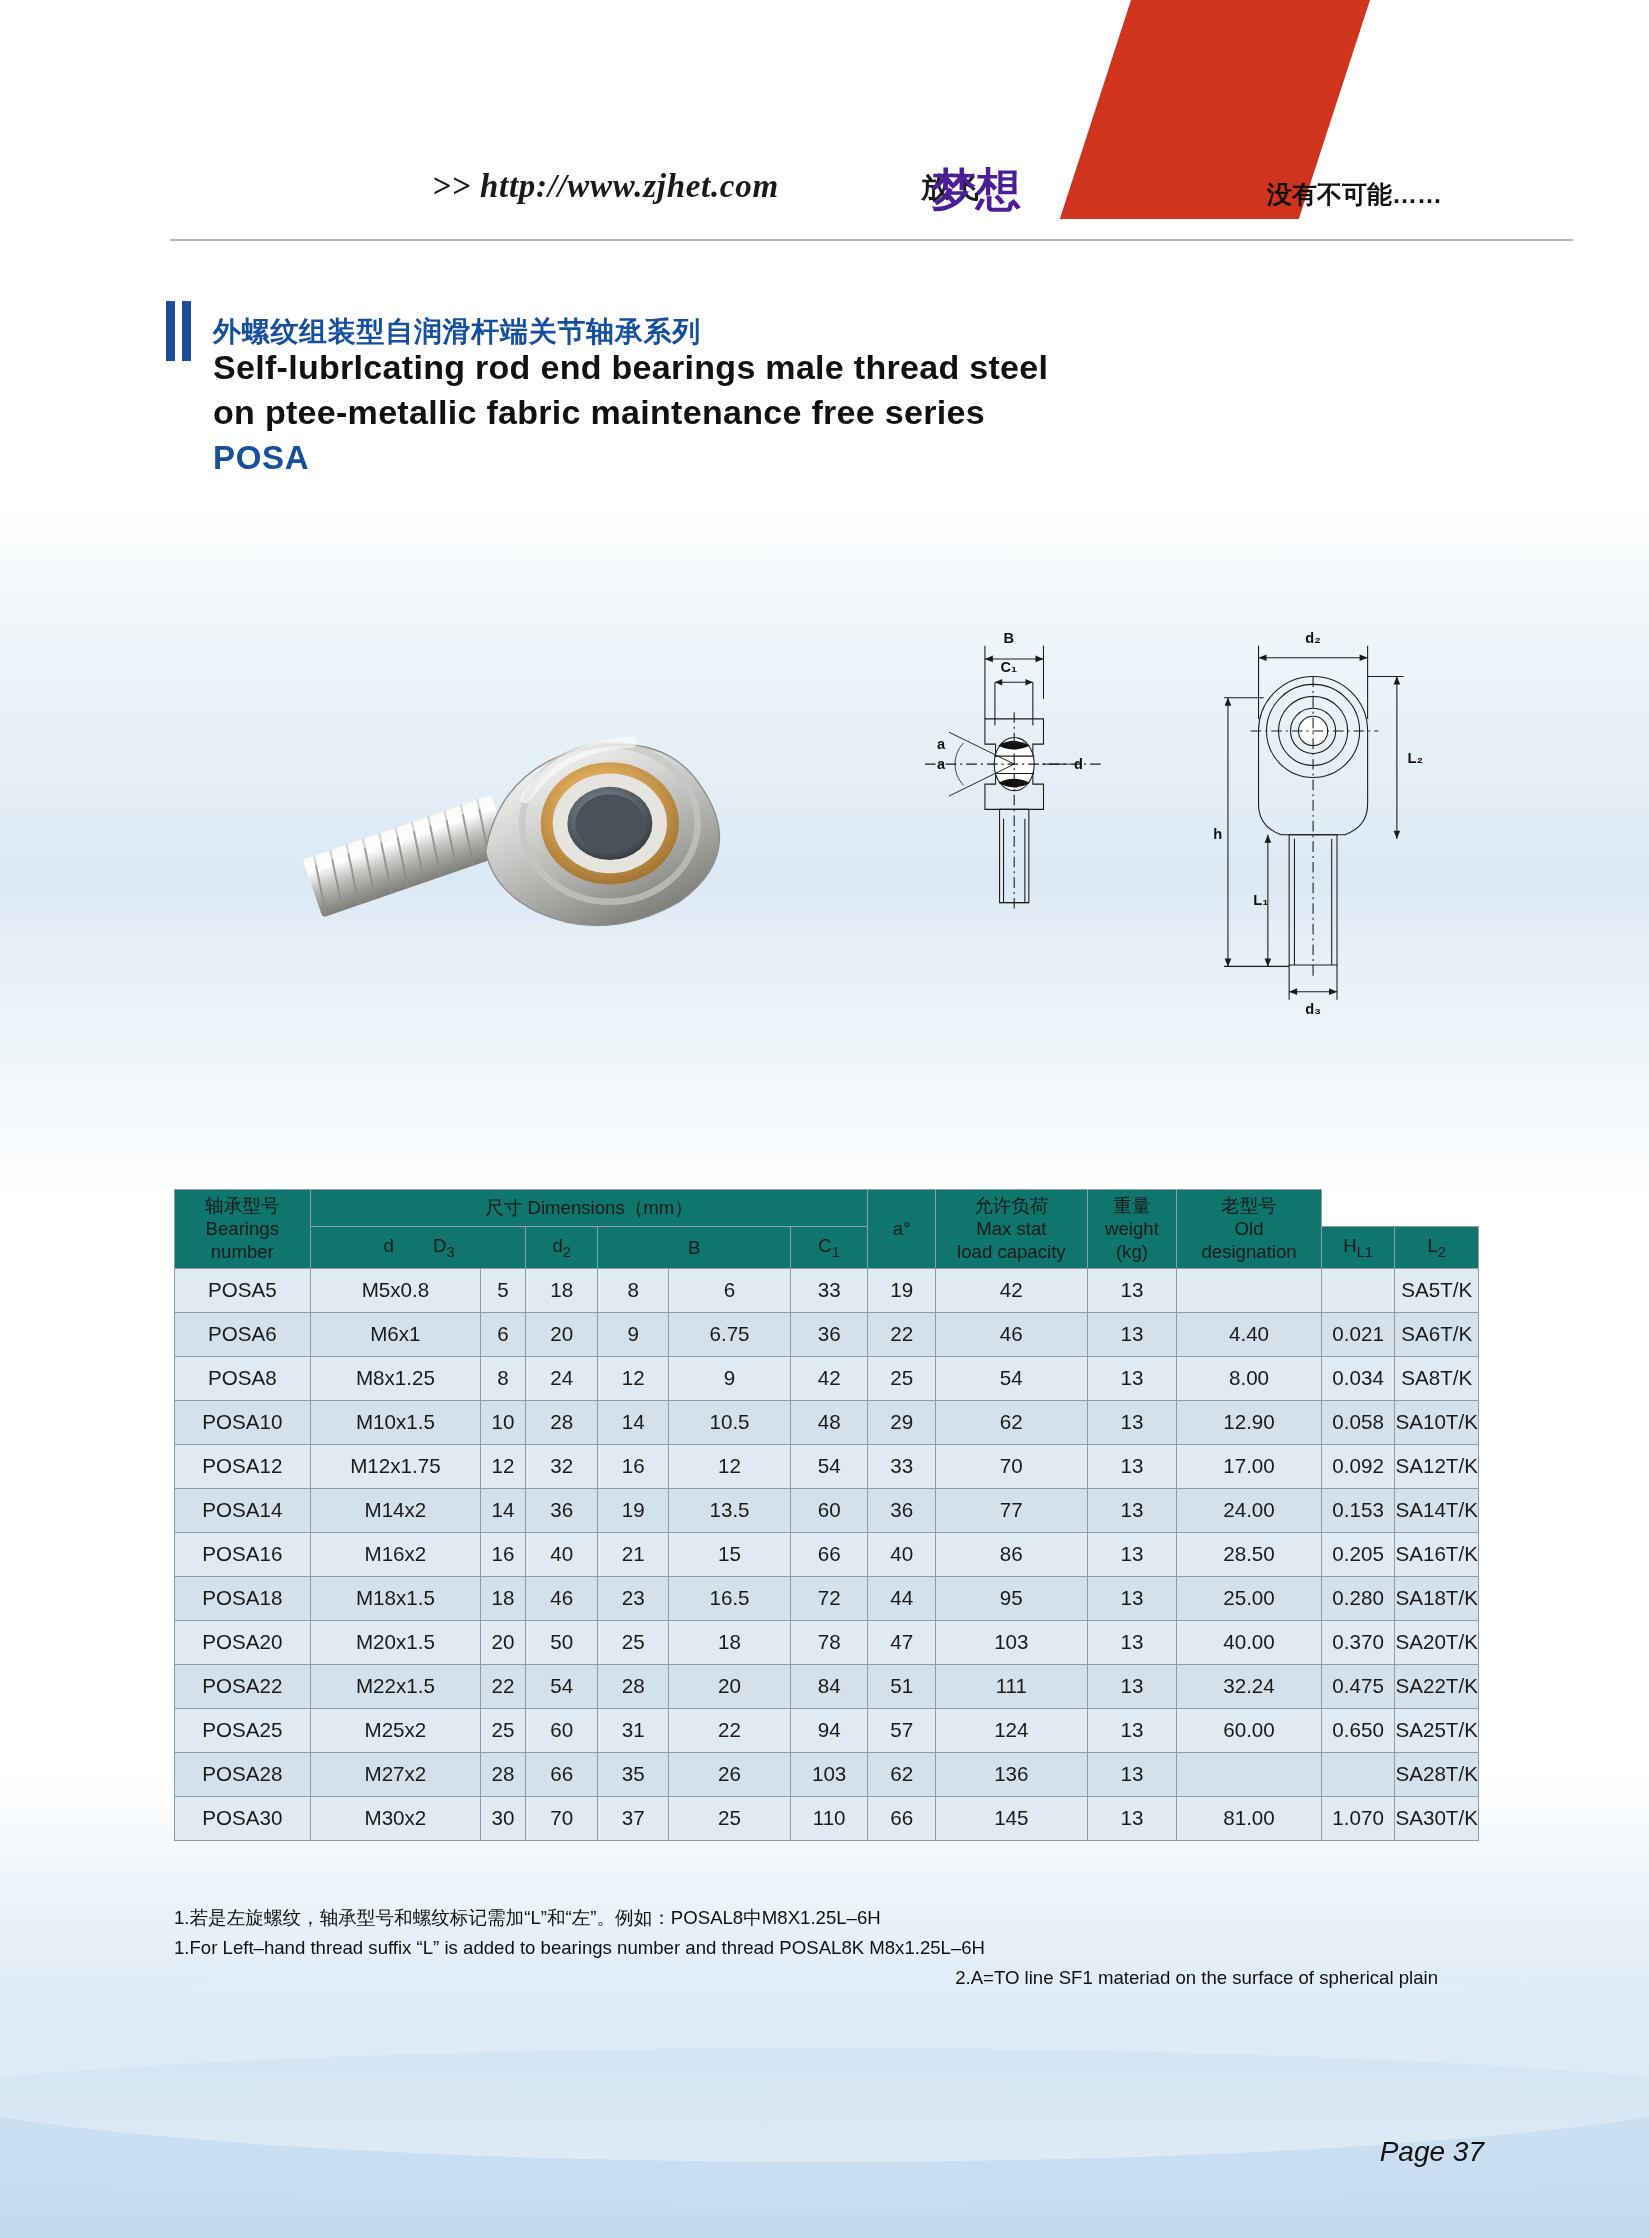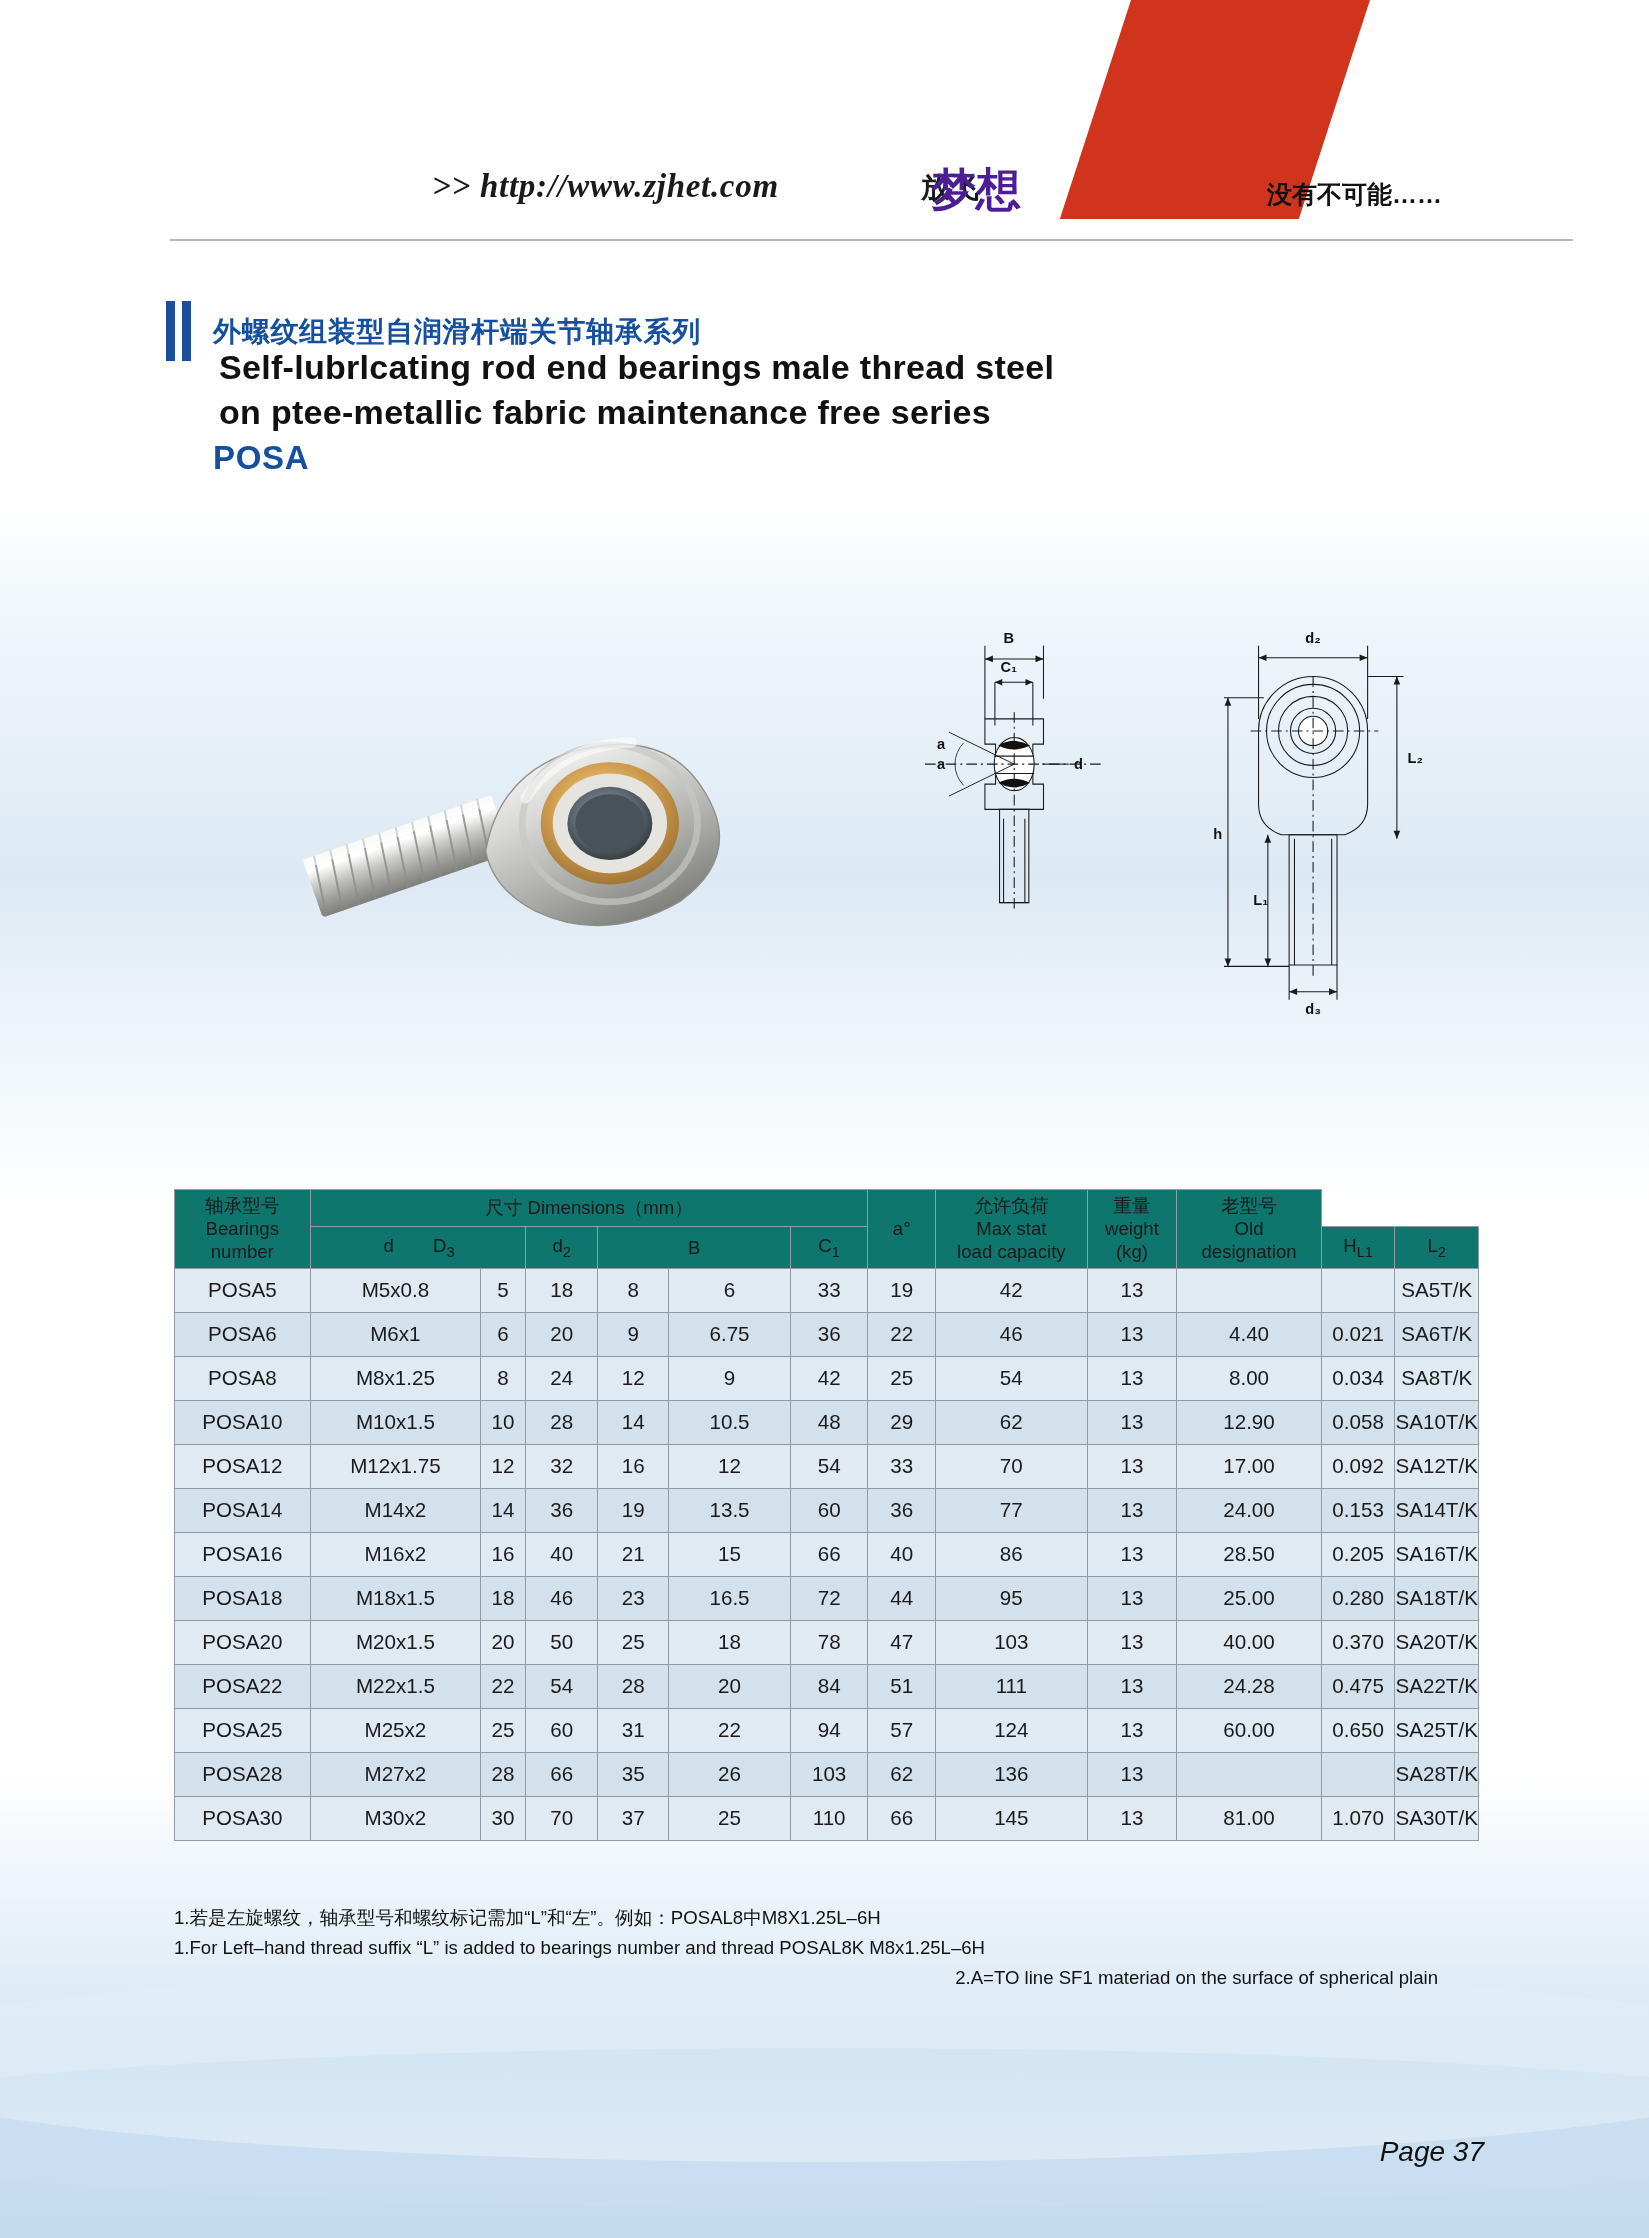--- a/index.html
+++ b/index.html
@@ -114,7 +114,7 @@
   }
   .title-en {
     position: absolute;
-    left: 219px;
+    left: 213px;
     top: 345px;
     width: 1264px;
     font-size: 34px;

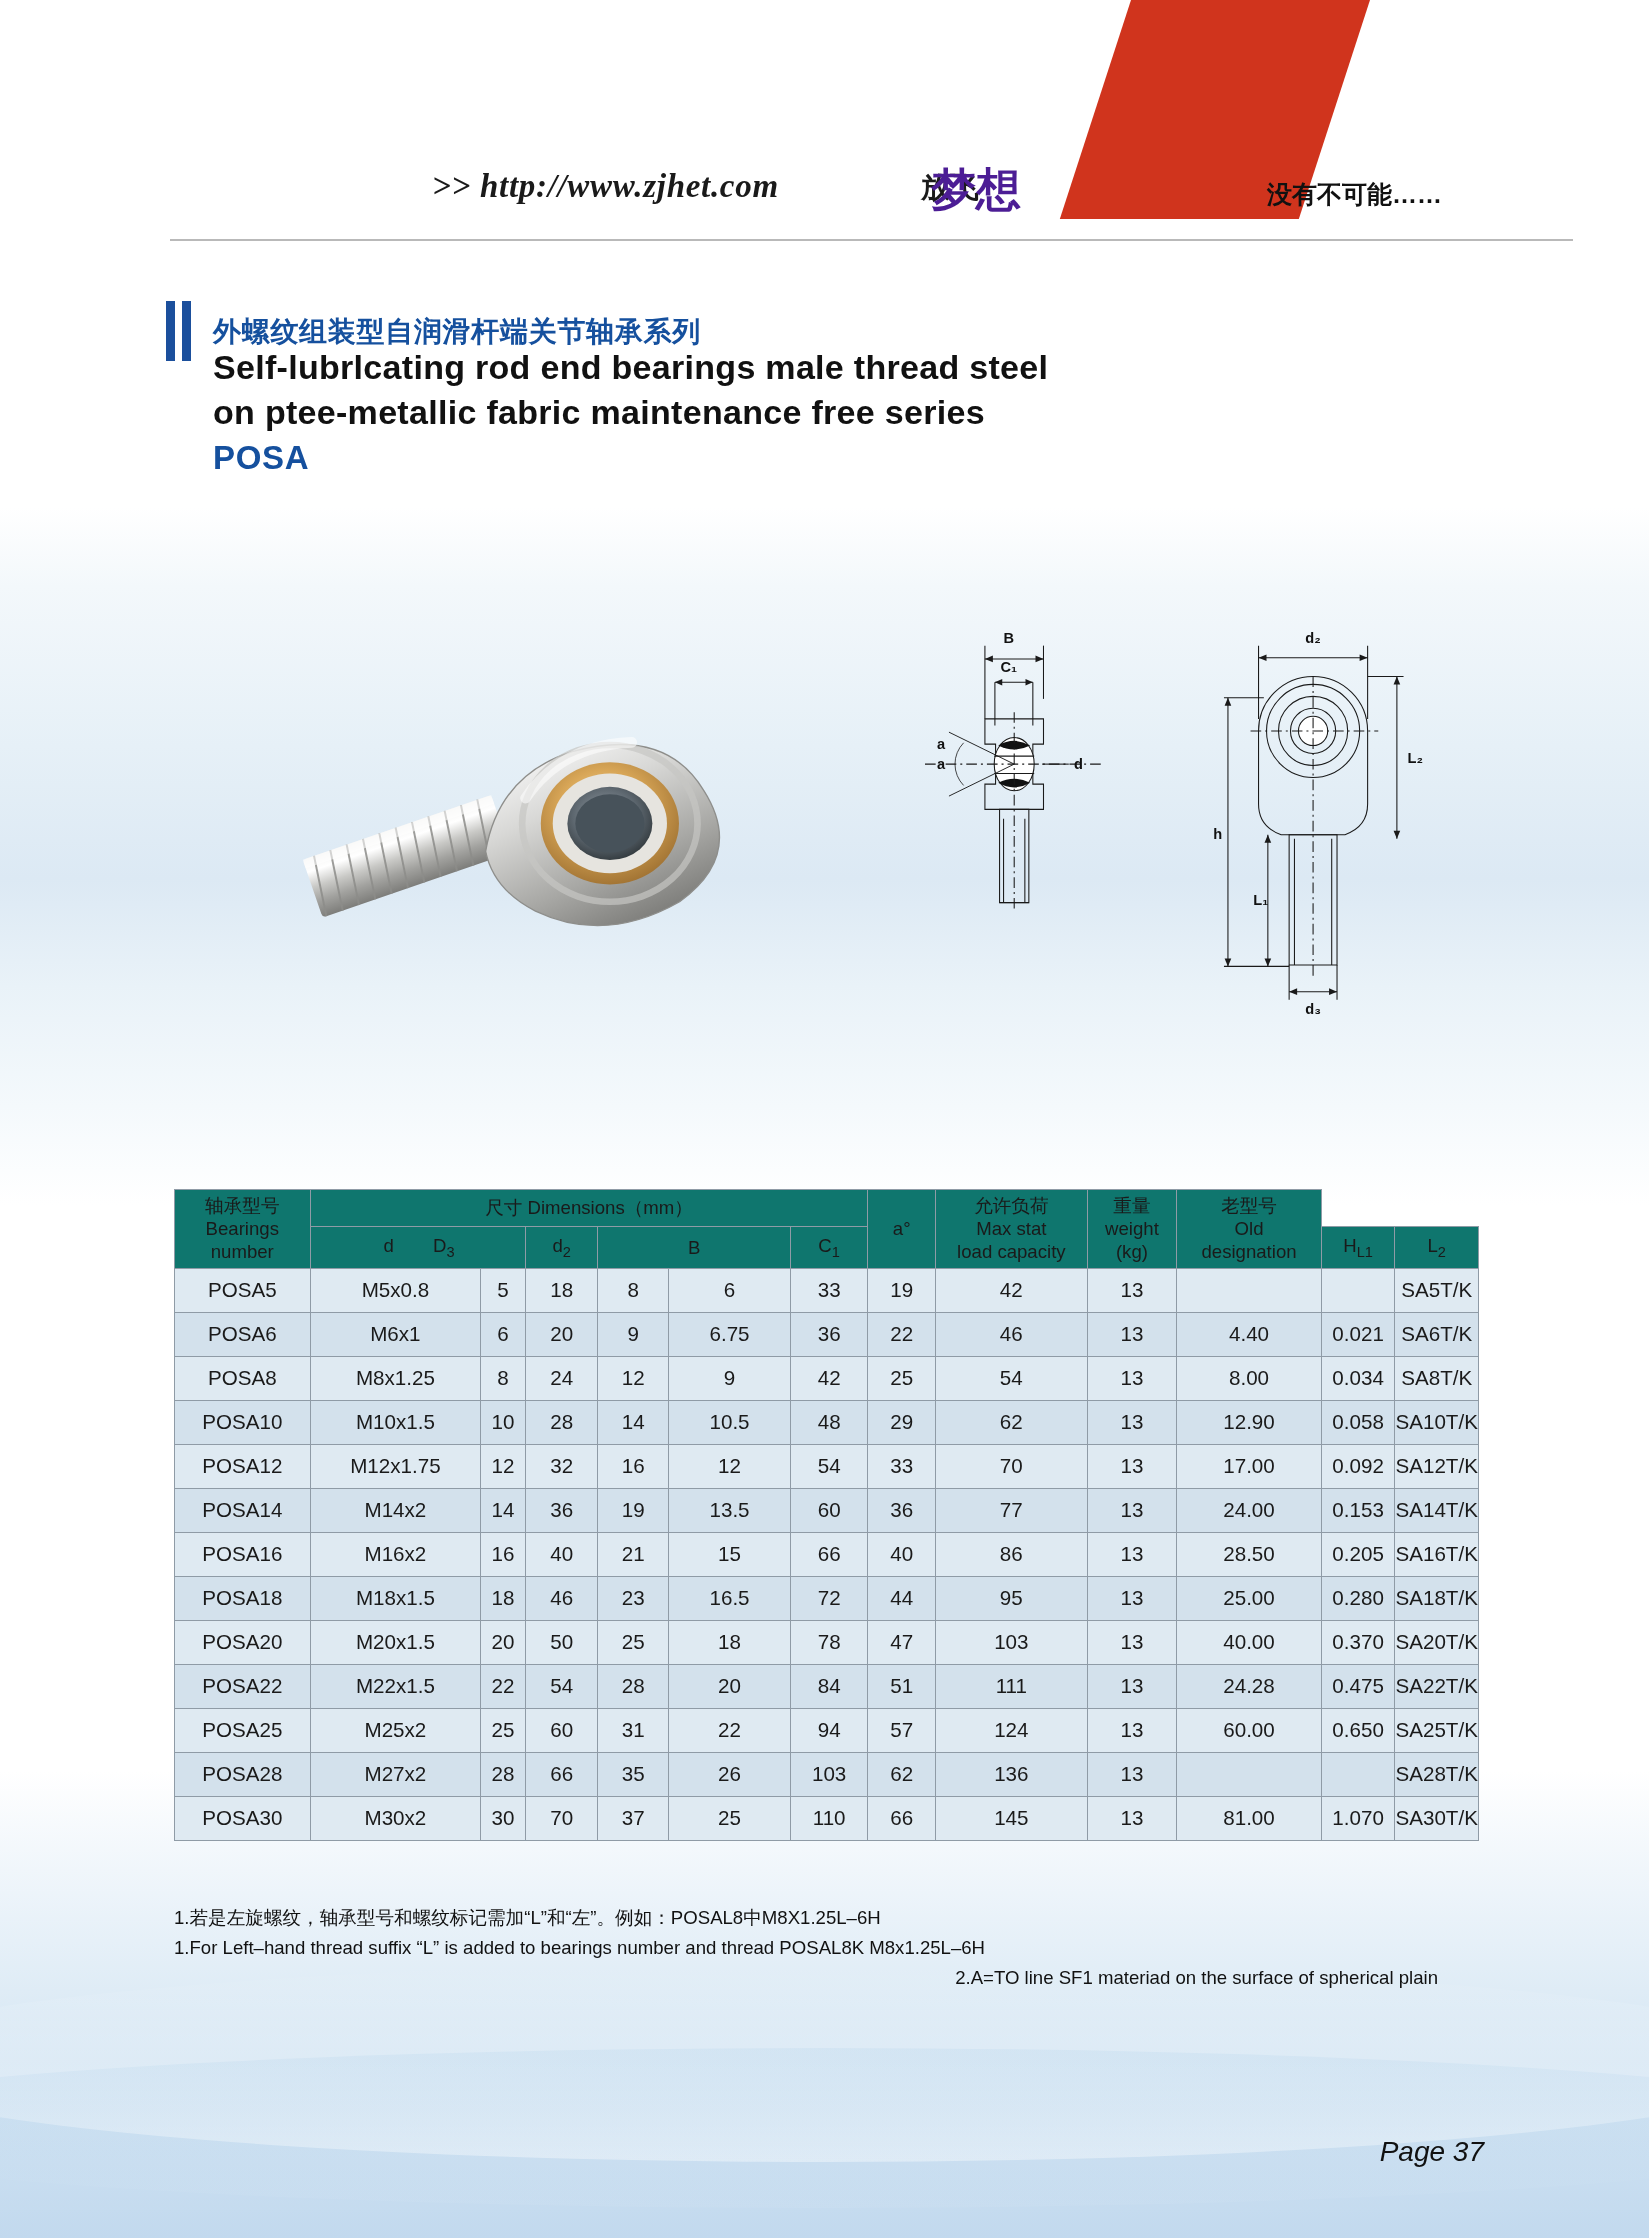--- a/index.html
+++ b/index.html
@@ -648,7 +648,7 @@
           <td>51</td>
           <td>111</td>
           <td>13</td>
-          <td>24.28</td>
+          <td>32.24</td>
           <td>0.475</td>
           <td>SA22T/K</td>
         </tr>

